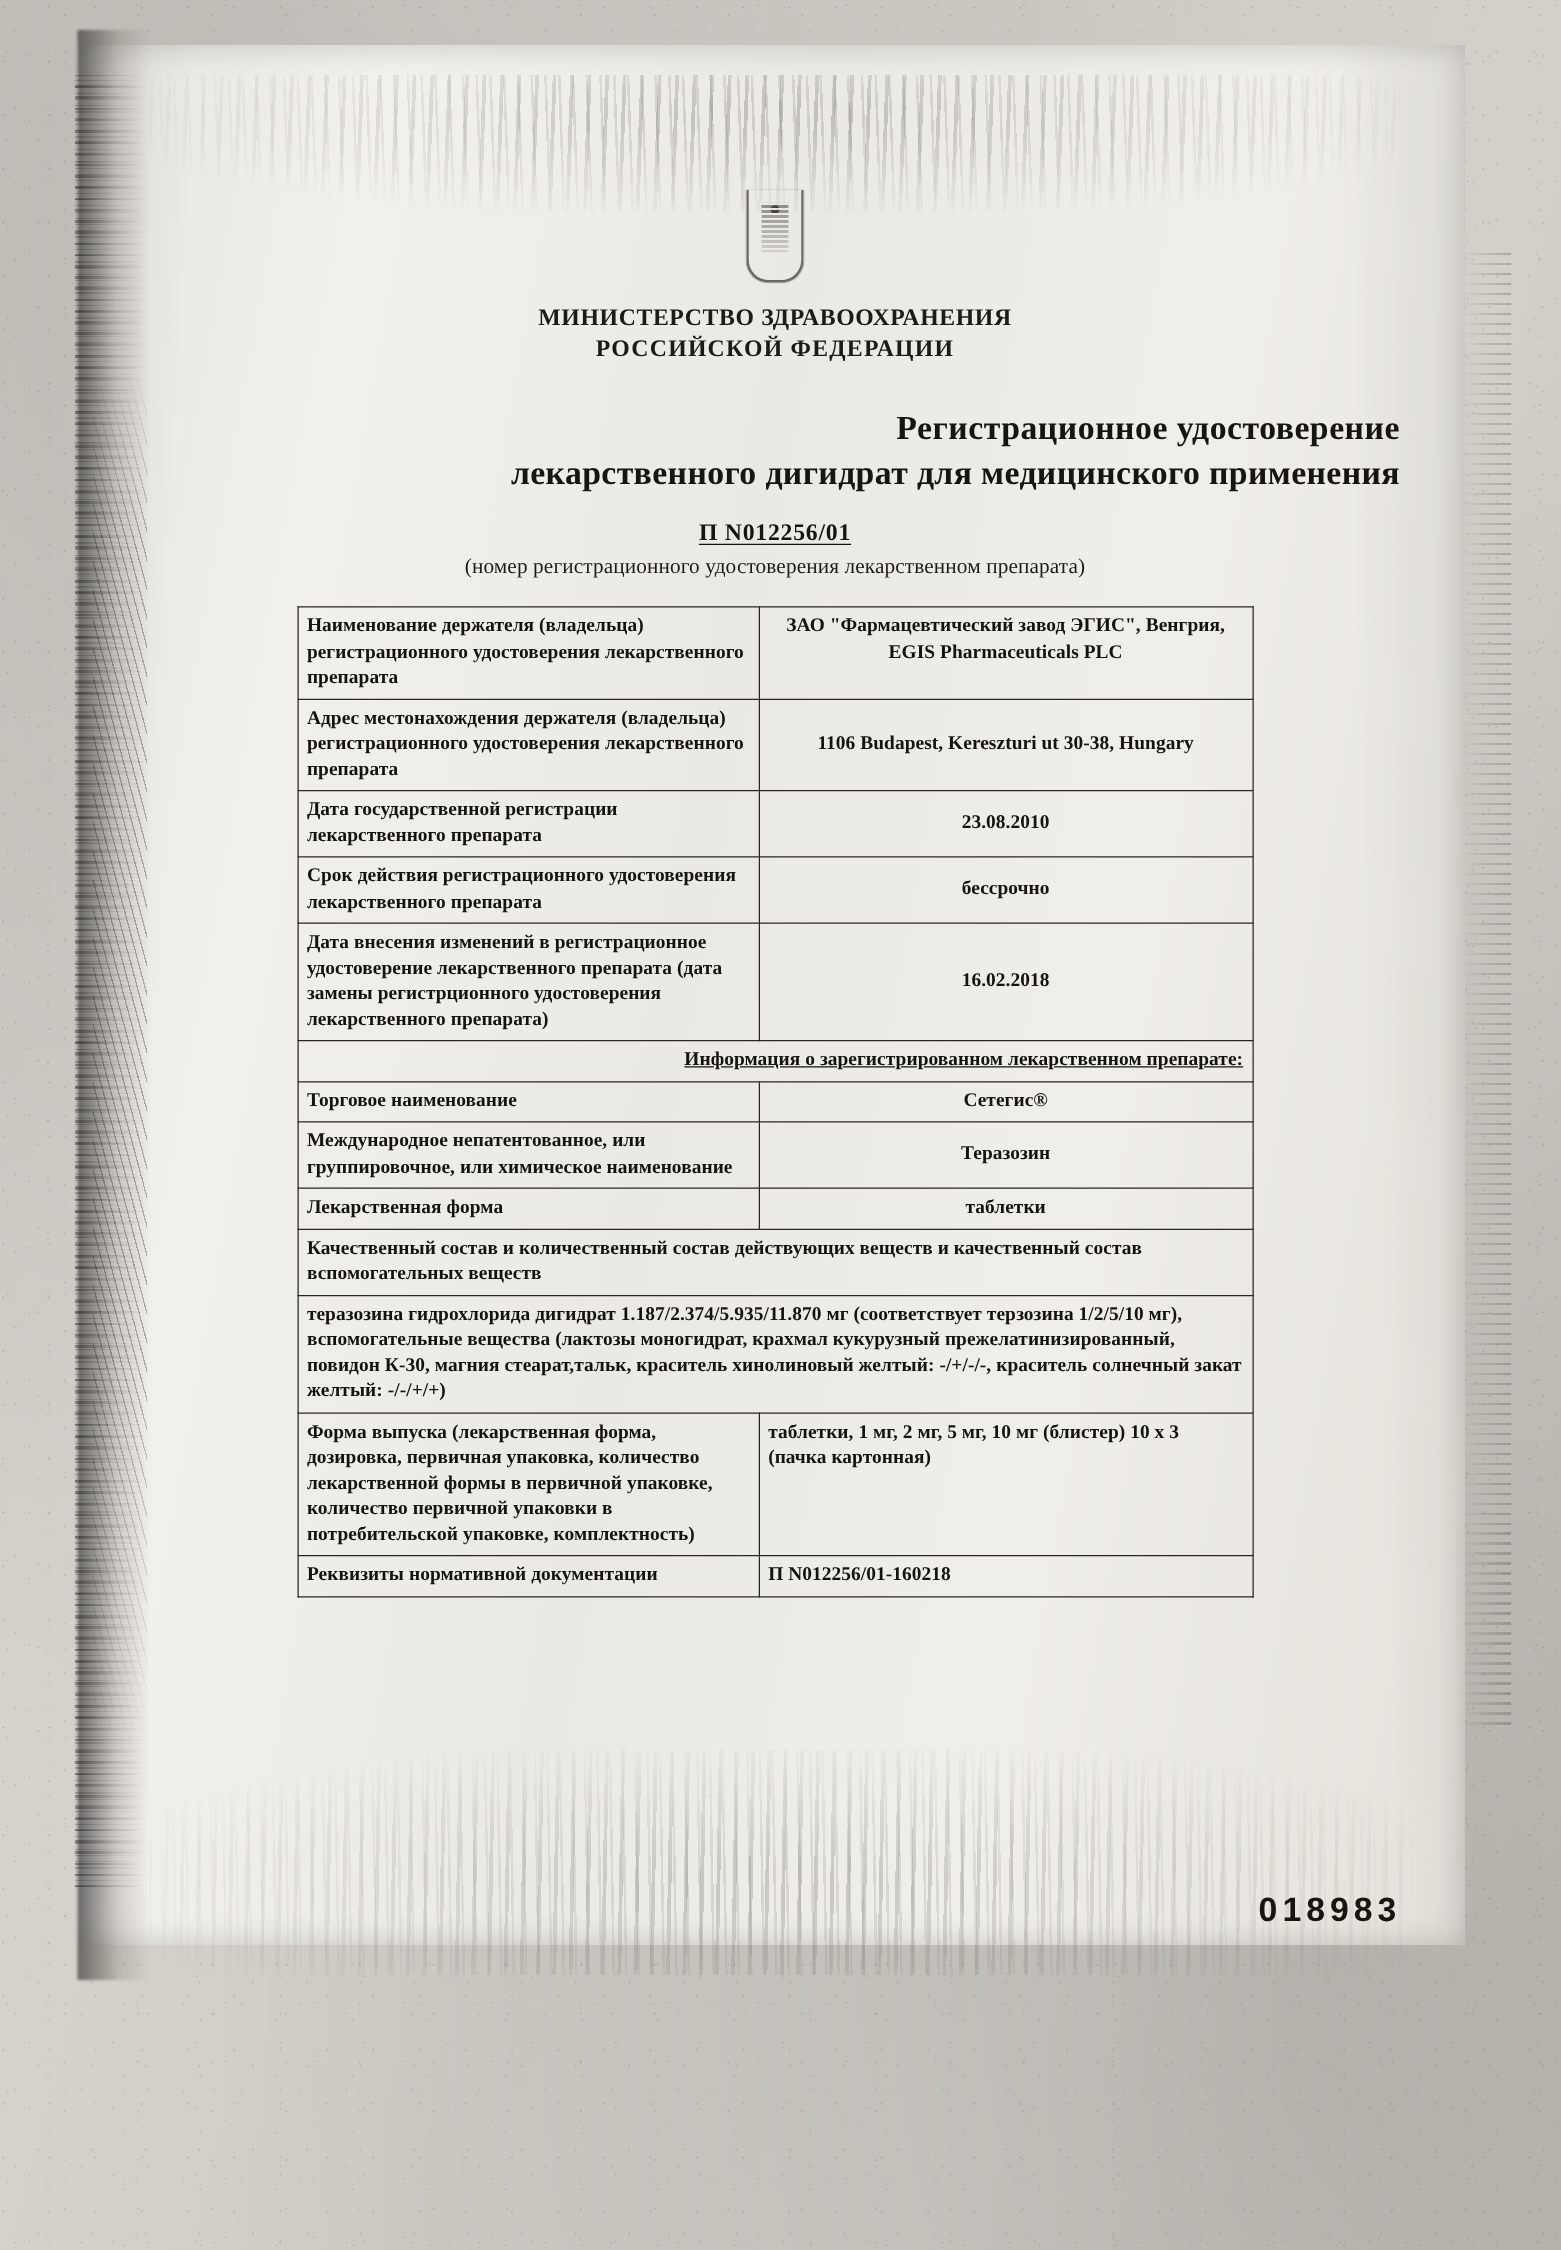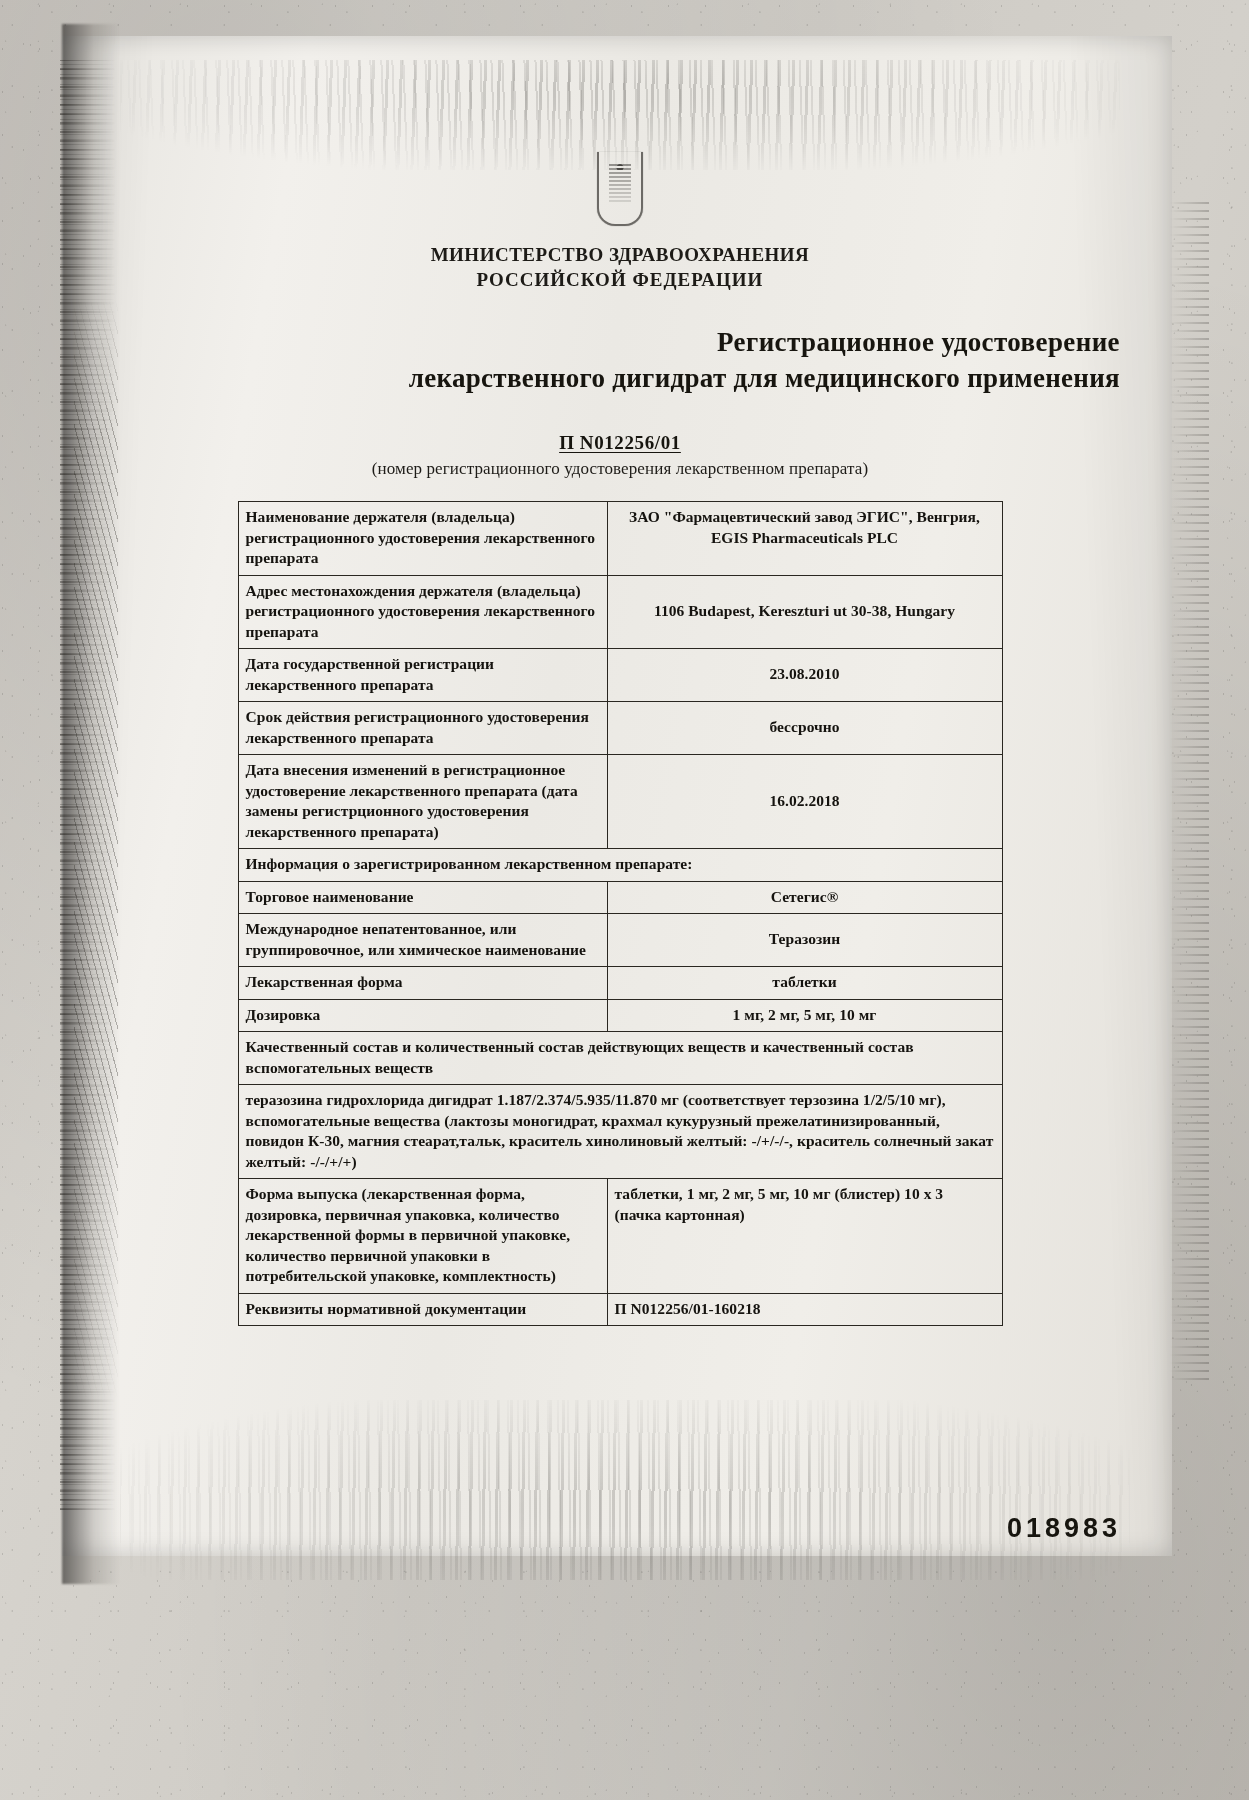--- a/index.html
+++ b/index.html
@@ -138,7 +138,7 @@
 
   .regno{
     text-align:center;
-    margin-top:36px;
+    margin-top:20px;
   }
   .regno .num{
     font-weight:bold;font-size:19px;color:#17150f;

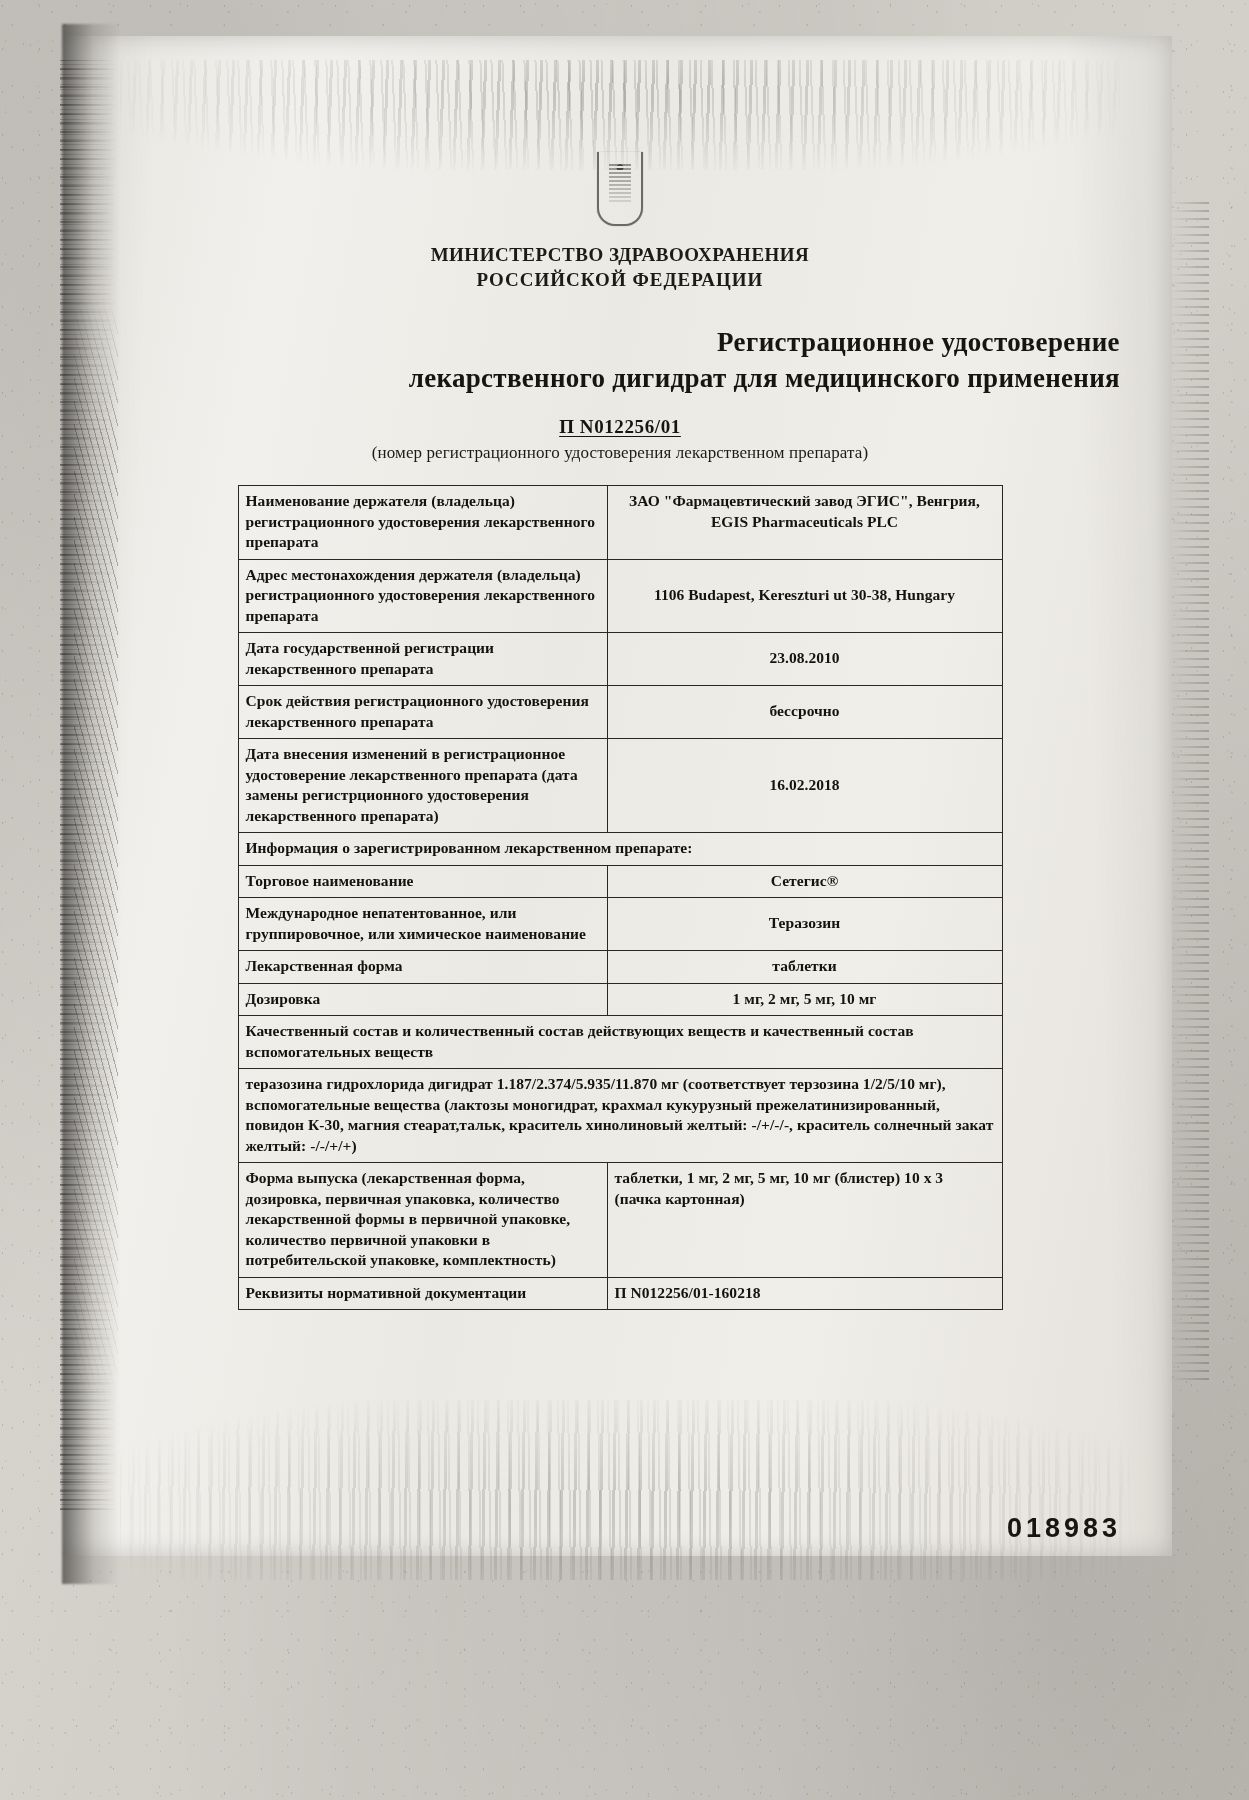--- a/index.html
+++ b/index.html
@@ -171,7 +171,7 @@
   td.value{text-align:center;font-weight:bold;}
   td.value.left{text-align:left;}
   td.full{text-align:left;}
-  td.center-head{text-align:left;font-weight:bold;padding:4px 7px 5px;}
+  td.center-head{text-align:right;font-weight:bold;padding:4px 7px 5px;text-decoration:underline;}
   td.small{font-size:14.6px;line-height:19.5px;}
 
   .sheetfx{

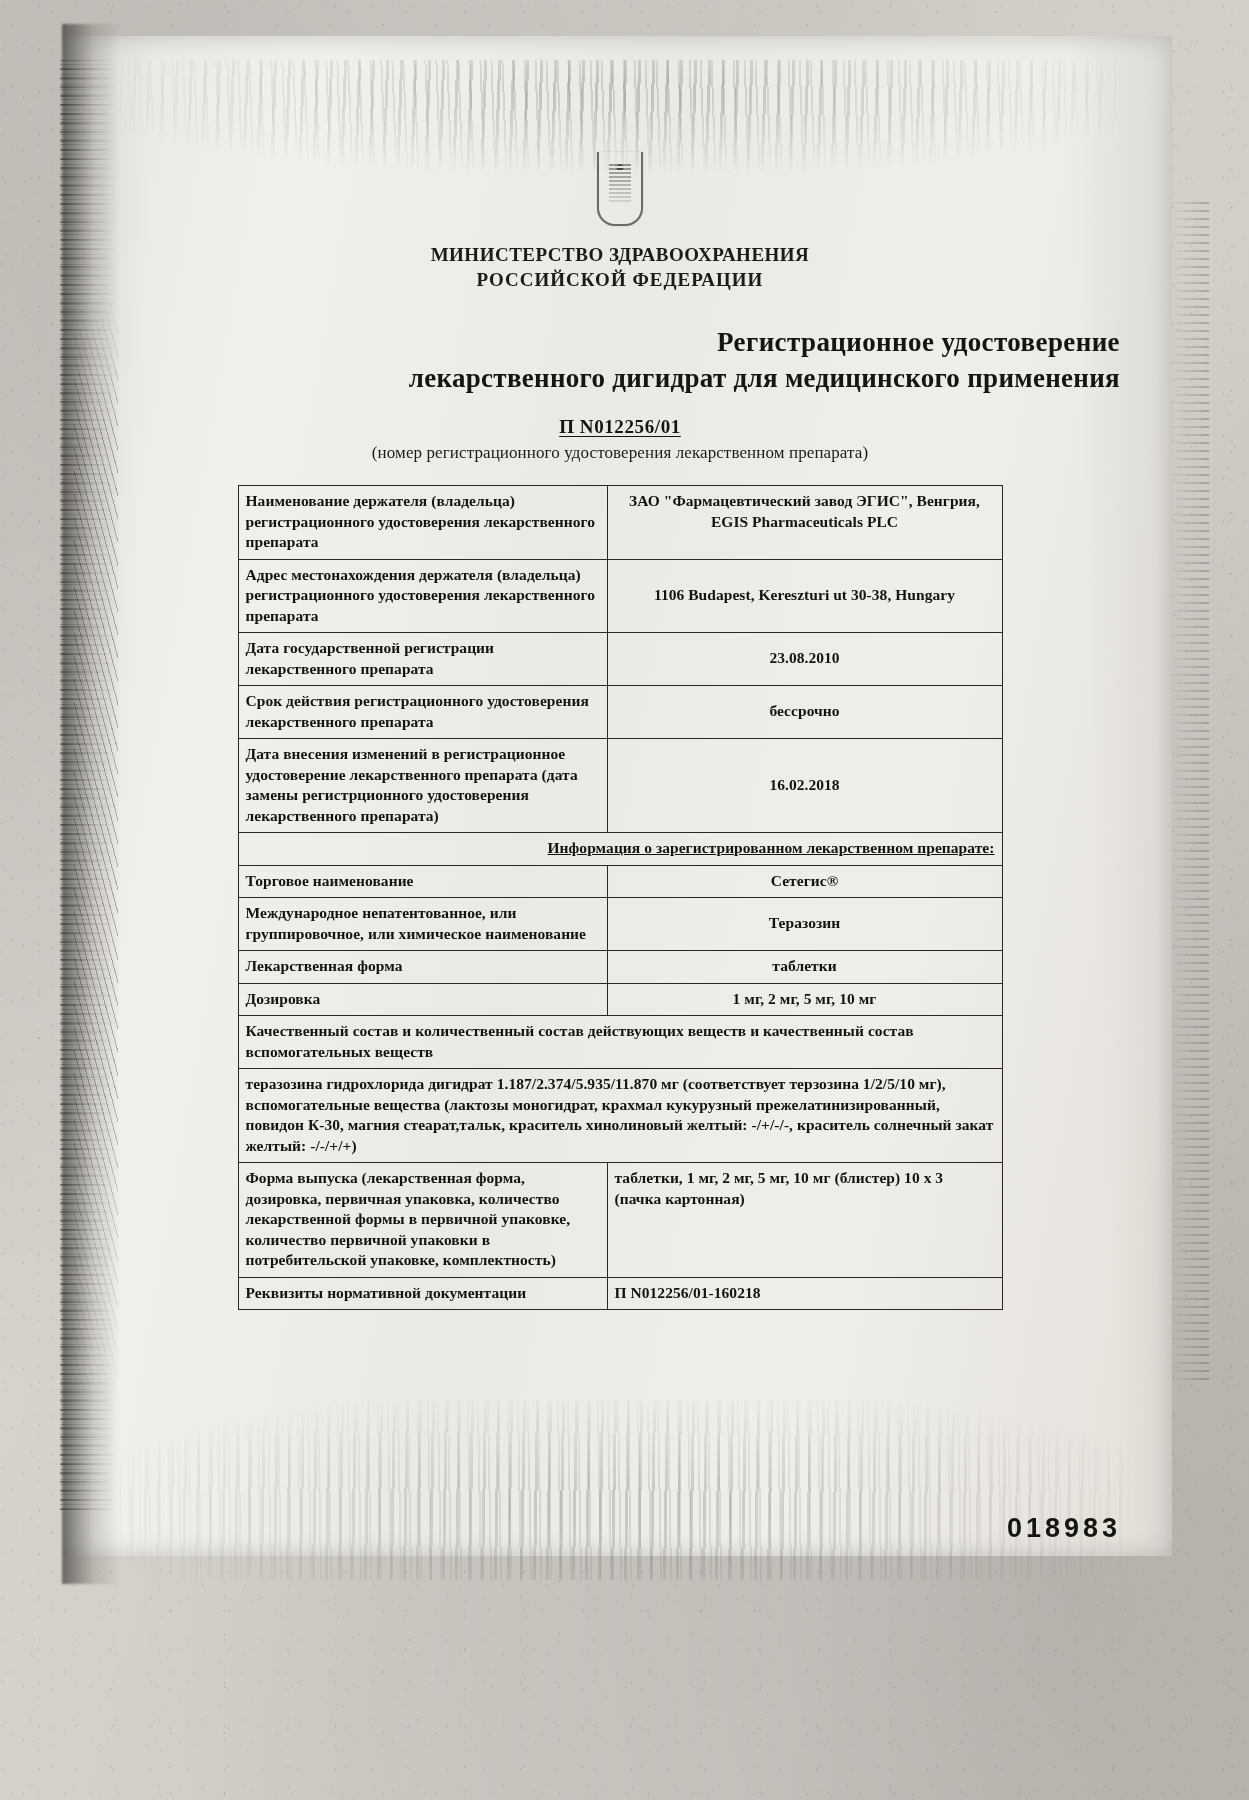--- a/index.html
+++ b/index.html
@@ -284,10 +284,6 @@
           <td class="label">Лекарственная форма</td>
           <td class="value">таблетки</td>
         </tr>
-        <tr>
-          <td class="label">Дозировка</td>
-          <td class="value">1 мг, 2 мг, 5 мг, 10 мг</td>
-        </tr>
 
         <tr>
           <td class="full" colspan="2">Качественный состав и количественный состав действующих веществ и качественный состав вспомогательных веществ</td>

